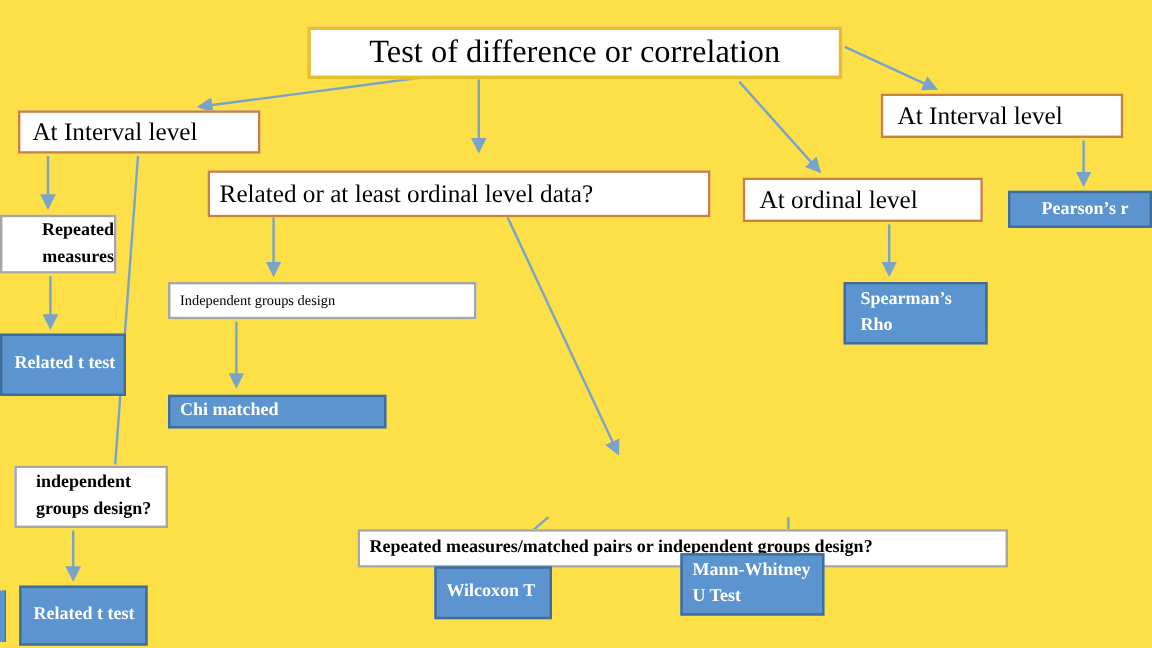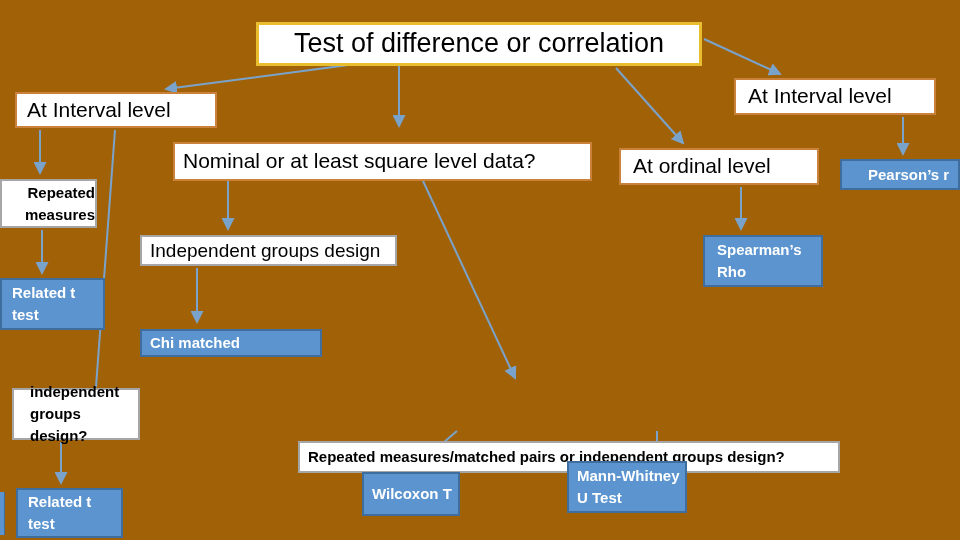--- a/index.html
+++ b/index.html
@@ -5,8 +5,8 @@
   html,body{margin:0;padding:0;background:#ffffff;}
   .stage{
     position:relative;width:960px;height:540px;overflow:hidden;
-    background:#a16207;
-    font-family:Liberation Sans, sans-serif;
+    background:#fde047;
+    font-family:Liberation Serif, serif;
     color:#000000;
   }
   .connector-layer{position:absolute;left:0;top:0;width:960px;height:540px;z-index:0;}

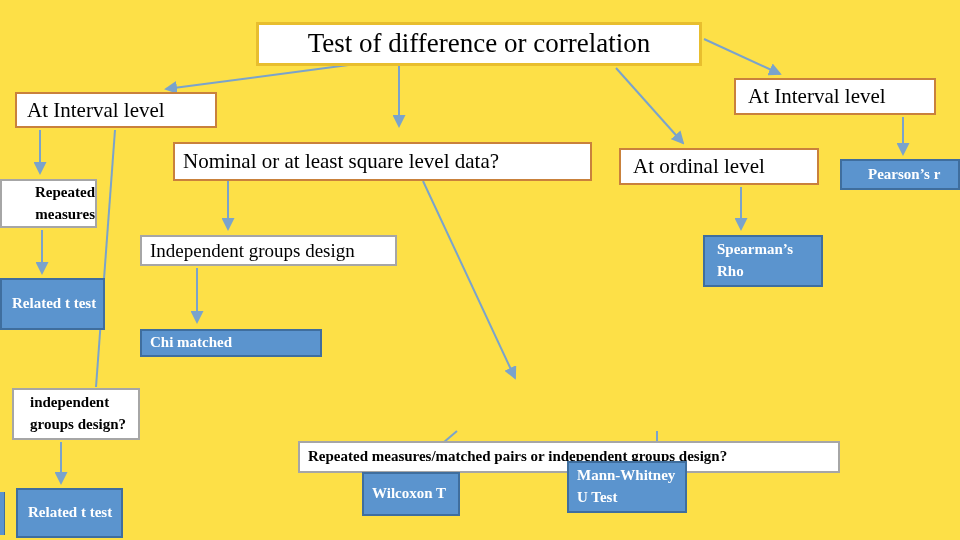--- a/index.html
+++ b/index.html
@@ -63,7 +63,7 @@
 
   <div class="node orange" style="left:734px;top:78px;width:202px;height:37px;padding-left:12px;">At Interval level</div>
 
-  <div class="node orange" style="left:173px;top:142px;width:419px;height:39px;padding-left:8px;">Nominal or at least square level data?</div>
+  <div class="node orange" style="left:173px;top:142px;width:419px;height:39px;padding-left:8px;">Related or at least ordinal level data?</div>
 
   <div class="node orange" style="left:619px;top:148px;width:200px;height:37px;padding-left:12px;">At ordinal level</div>
 

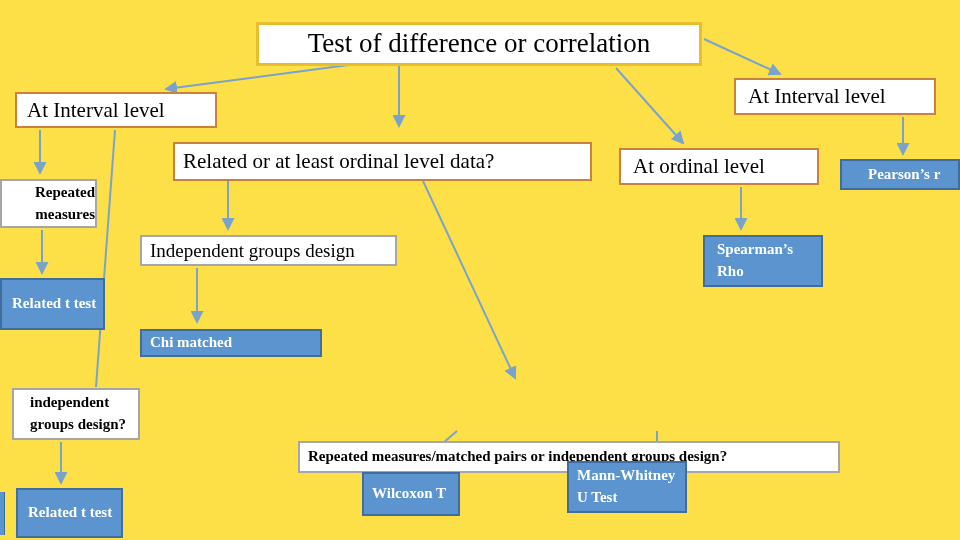--- a/index.html
+++ b/index.html
@@ -17,7 +17,7 @@
   }
   .node.gold{border:3px solid #e8be2e;font-size:27px;justify-content:center;text-align:center;}
   .node.orange{border:2px solid #c9813c;font-size:21px;}
-  .node.gray{border:2px solid #a6a6a6;font-size:19px;}
+  .node.gray{border:2px solid #a6a6a6;font-size:12px;}
   .node.gray.bold{font-weight:bold;font-size:15px;}
   .node.blue{
     background:#5b94ce;border:2px solid #3f6e9e;

